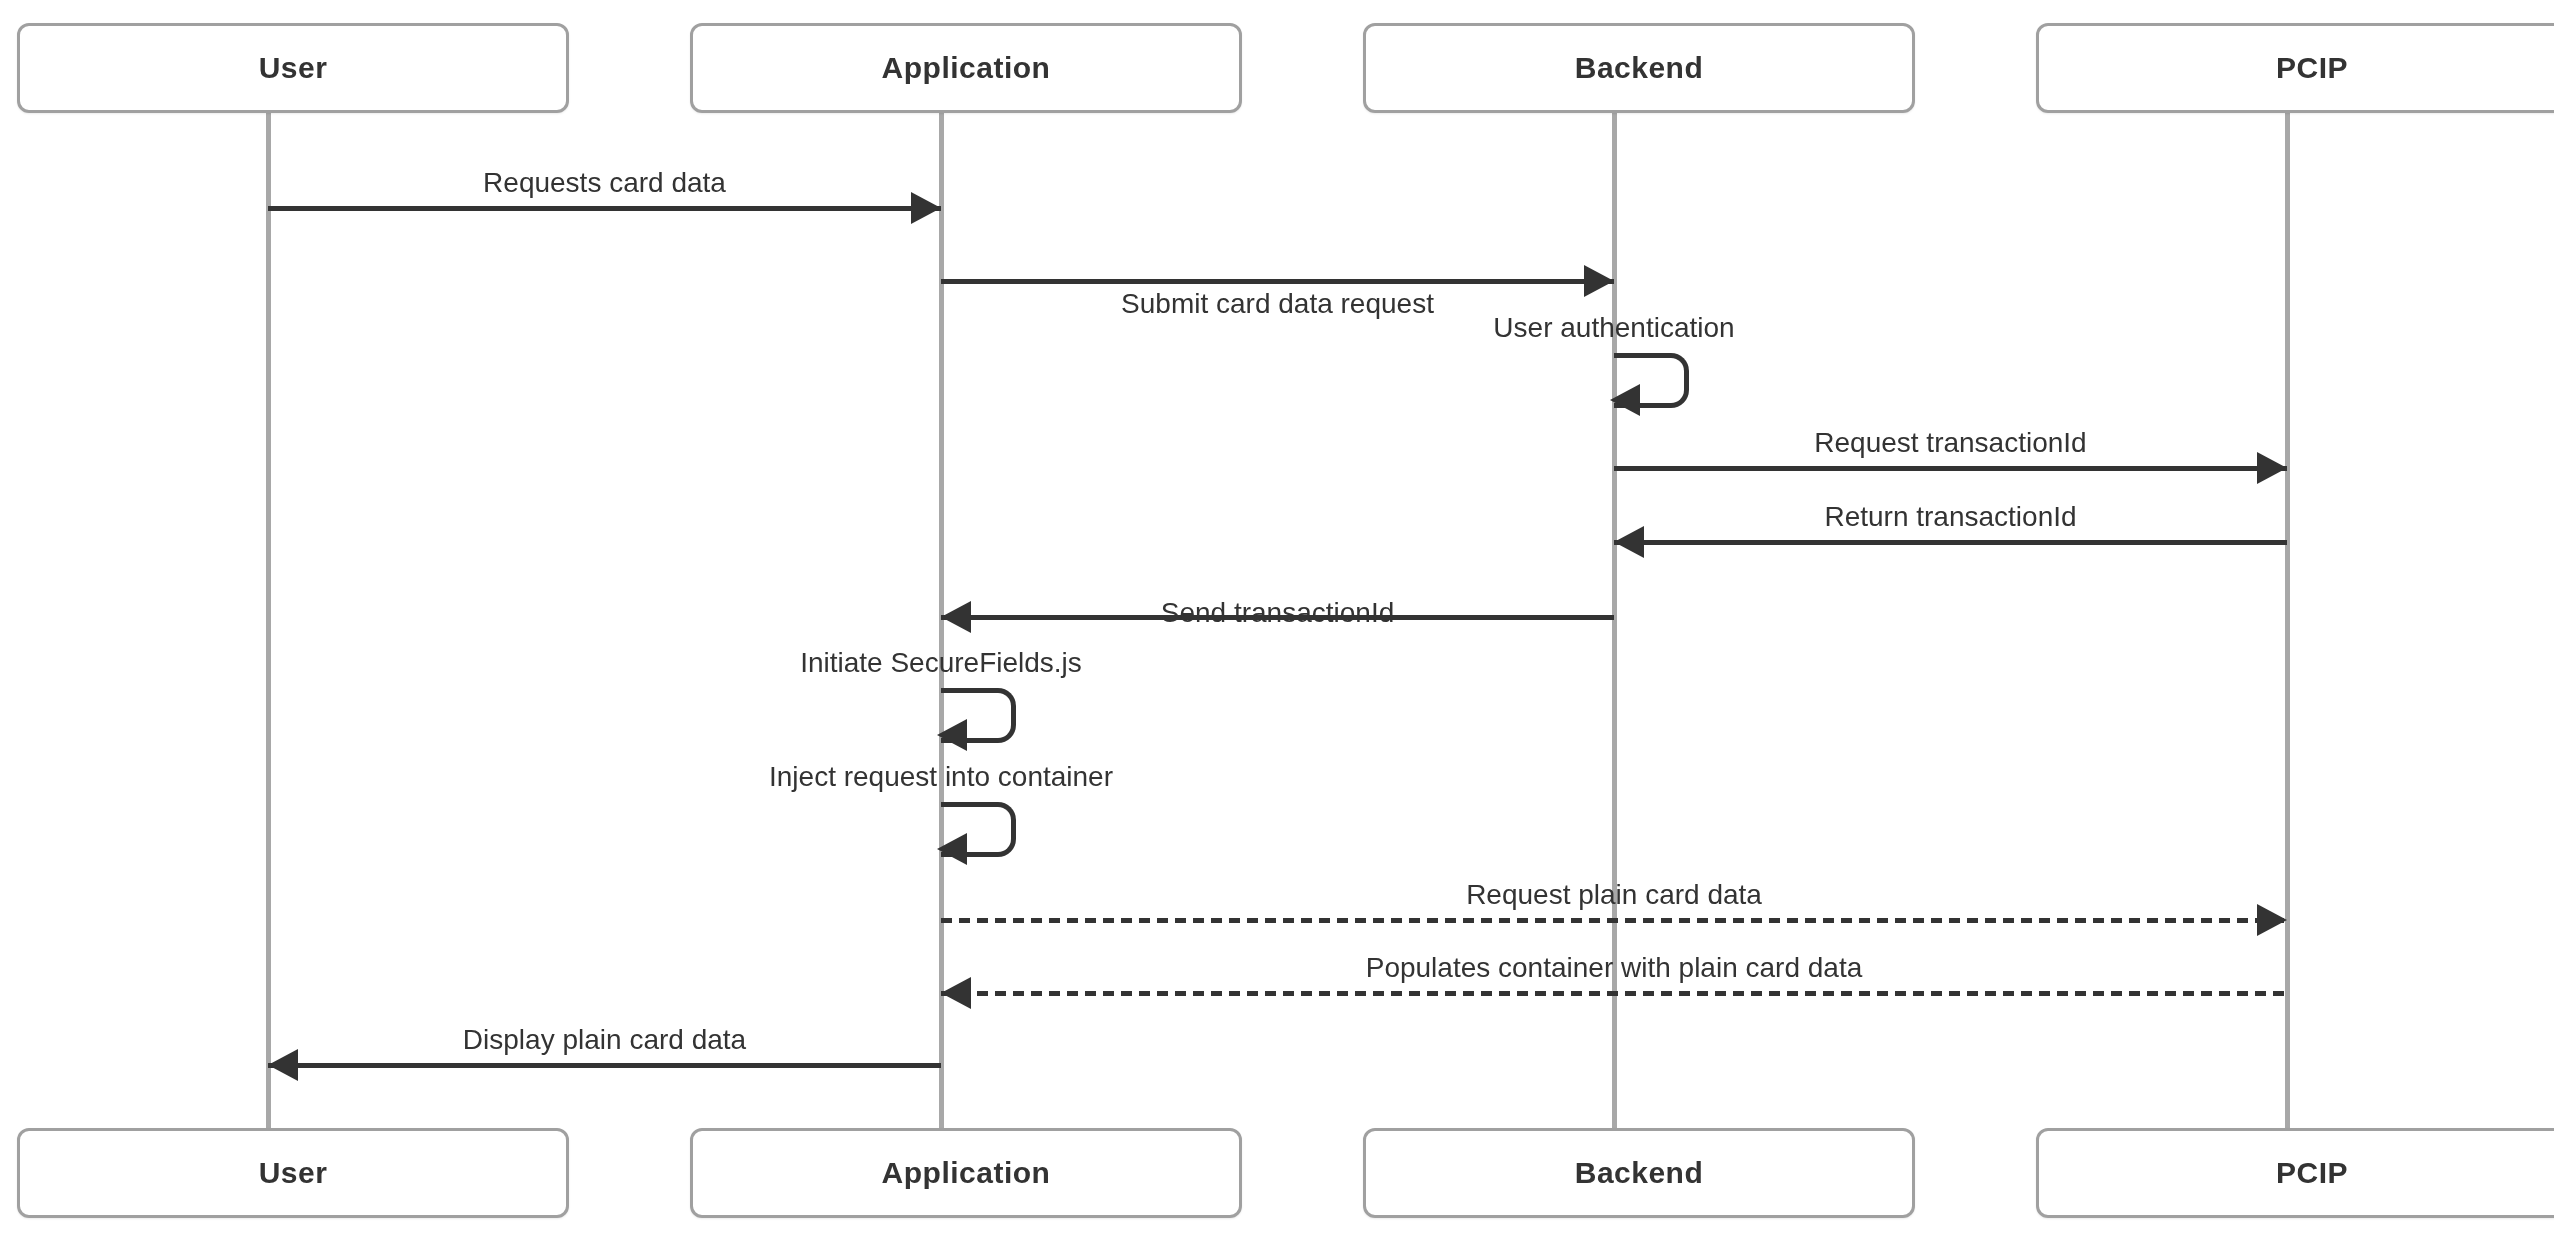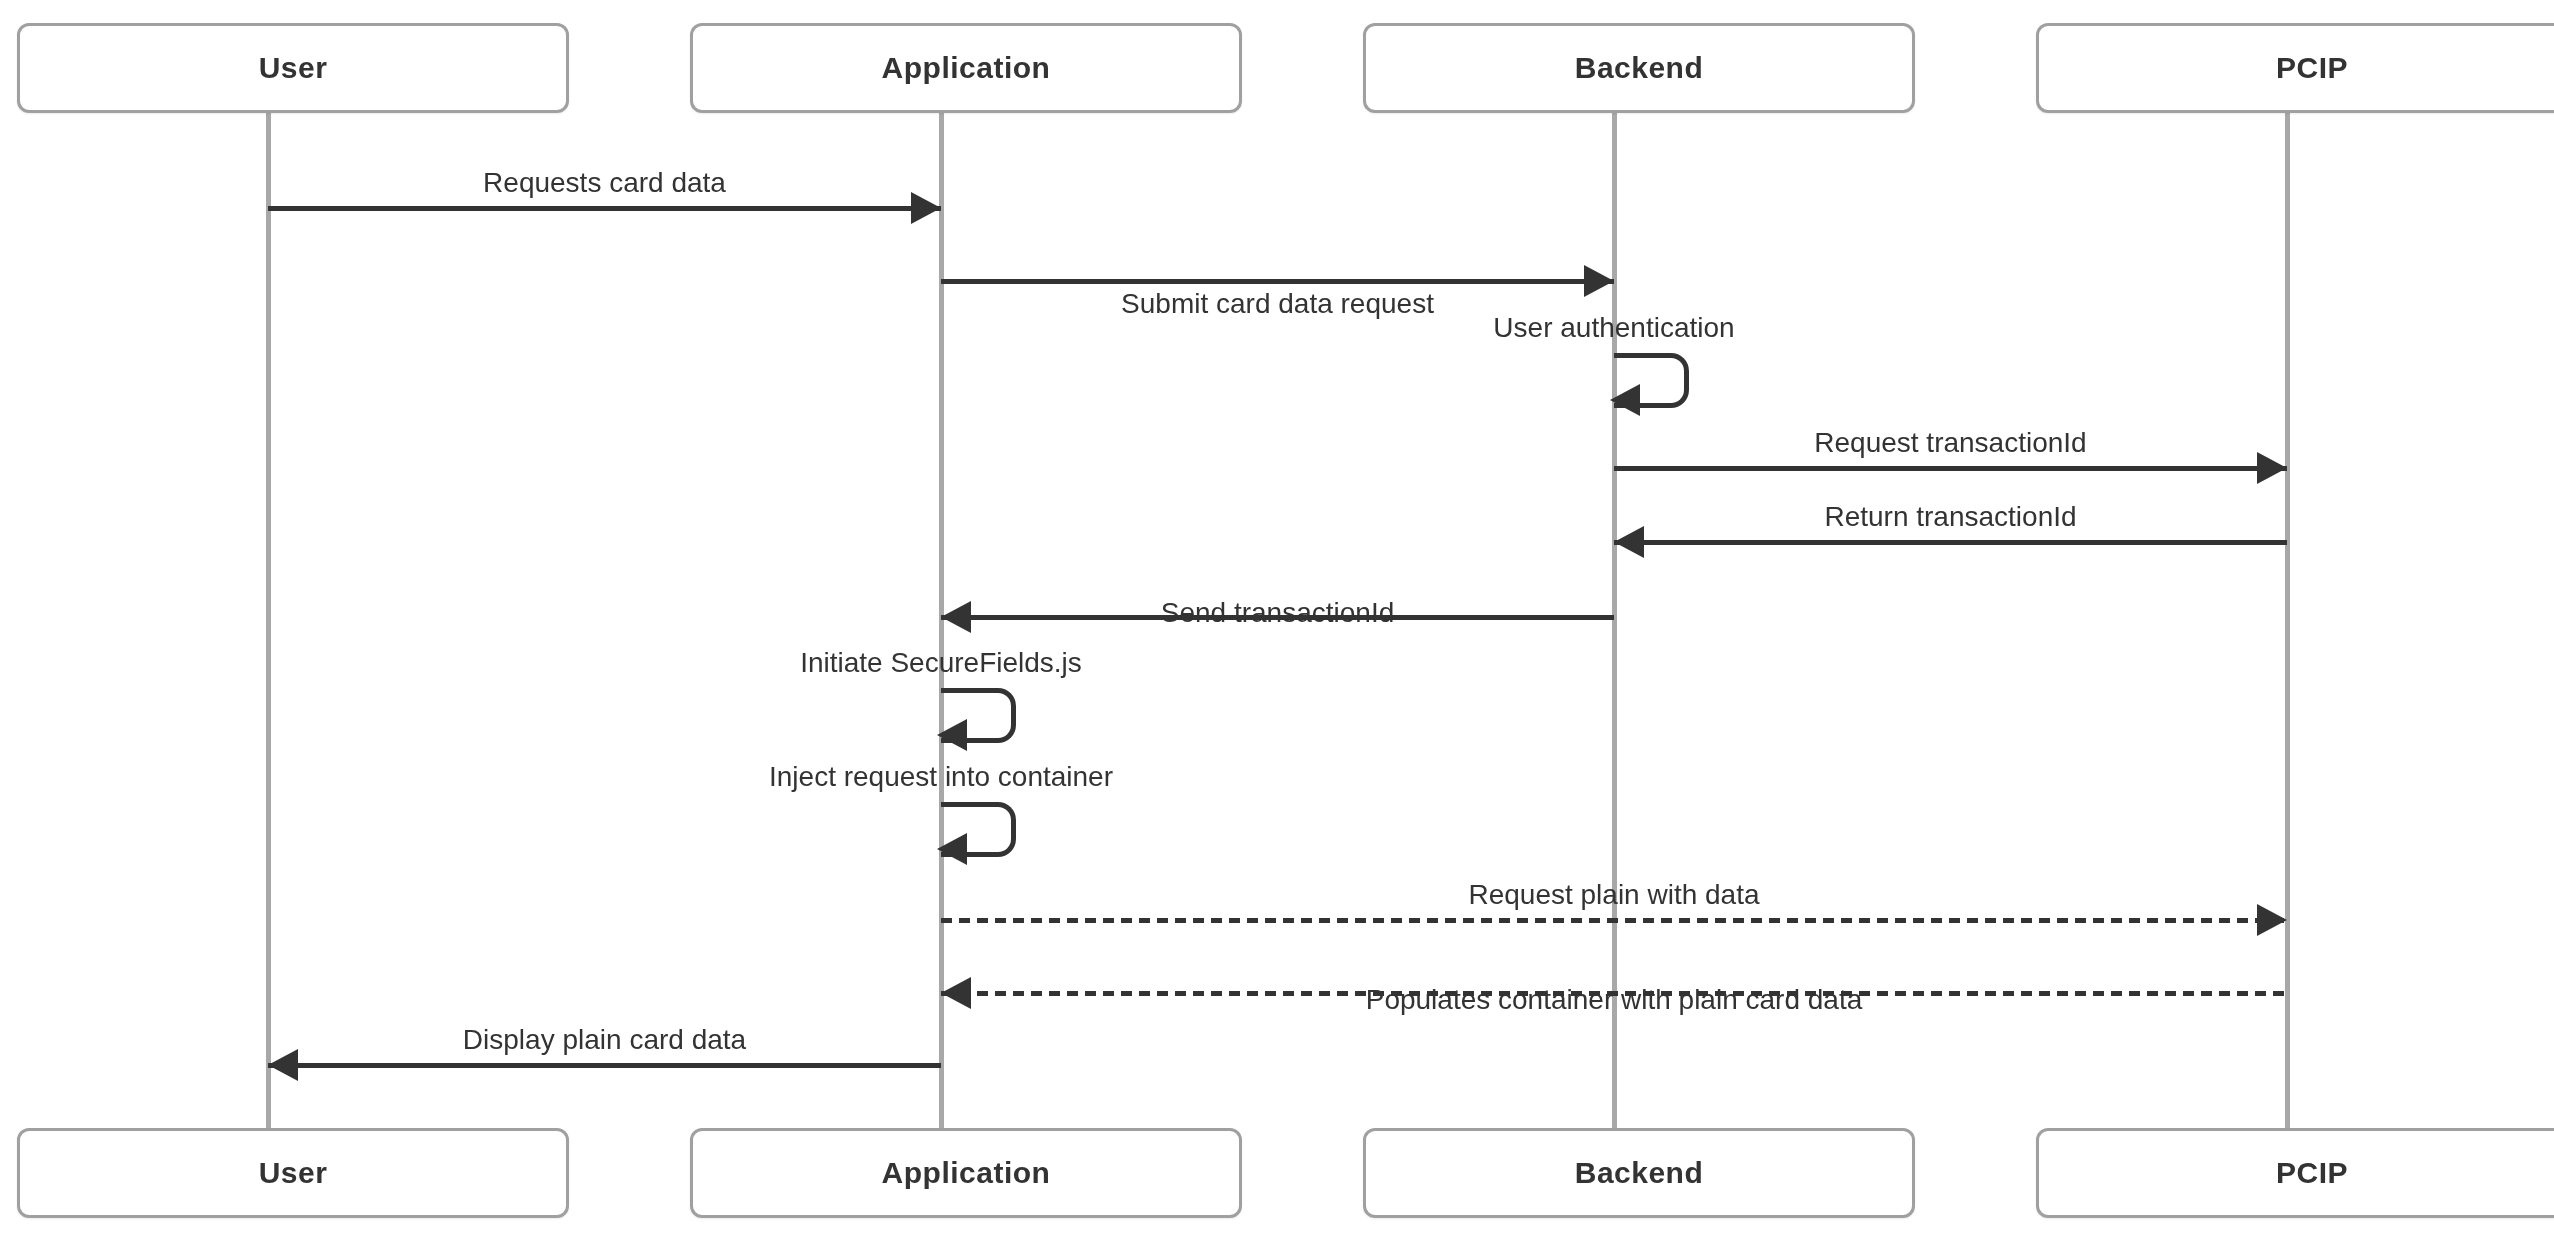--- a/index.html
+++ b/index.html
@@ -141,7 +141,7 @@
     <div class="msg-label" style="left: 941px; top: 760px;">Inject request into container</div>
     <div class="msg-line dashed" style="left: 941px; top: 918px; width: 1346px;"></div>
     <div class="arrowhead right" style="left: 2257px; top: 904px;"></div>
-    <div class="msg-label" style="left: 1614px; top: 878px;">Request plain with data</div>
+    <div class="msg-label" style="left: 1614px; top: 878px;">Request plain card data</div>
     <div class="msg-line dashed" style="left: 941px; top: 991px; width: 1346px;"></div>
     <div class="arrowhead left" style="left: 941px; top: 977px;"></div>
     <div class="msg-label" style="left: 1614px; top: 983px;">Populates container with plain card data</div>

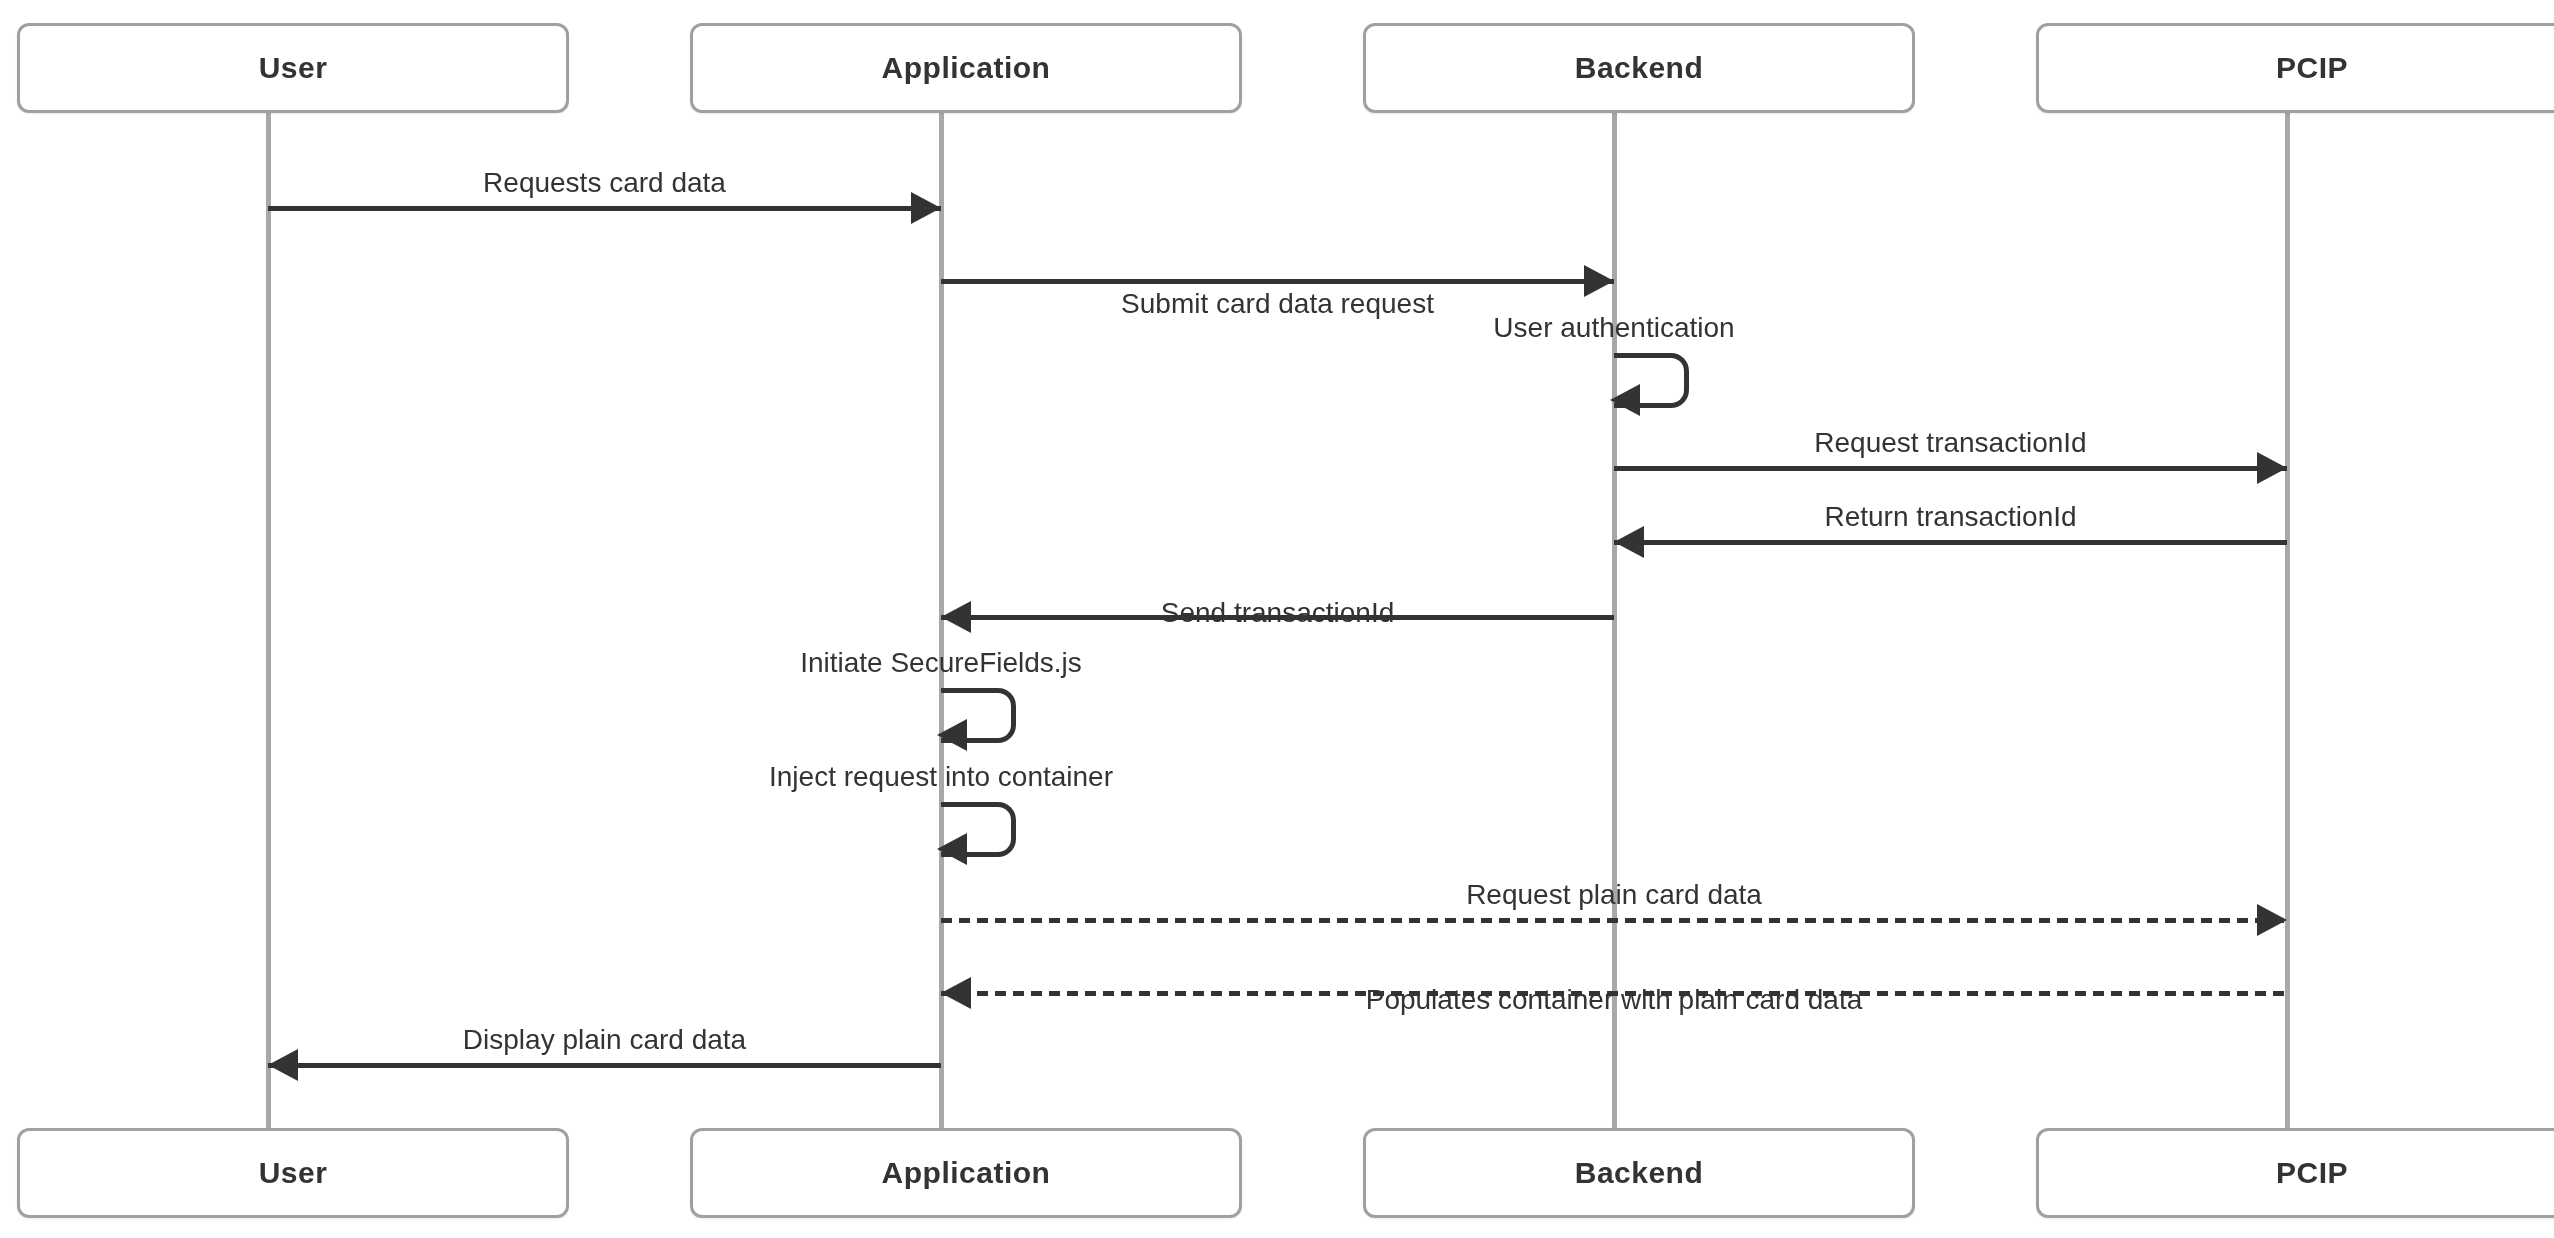--- a/index.html
+++ b/index.html
@@ -144,7 +144,7 @@
     <div class="msg-label" style="left: 1614px; top: 878px;">Request plain card data</div>
     <div class="msg-line dashed" style="left: 941px; top: 991px; width: 1346px;"></div>
     <div class="arrowhead left" style="left: 941px; top: 977px;"></div>
-    <div class="msg-label" style="left: 1614px; top: 983px;">Populates container with plain card data</div>
+    <div class="msg-label" style="left: 1614px; top: 951px;">Populates container with plain card data</div>
     <div class="msg-line solid" style="left: 268px; top: 1063px; width: 673px;"></div>
     <div class="arrowhead left" style="left: 268px; top: 1049px;"></div>
     <div class="msg-label" style="left: 604.5px; top: 1023px;">Display plain card data</div>

